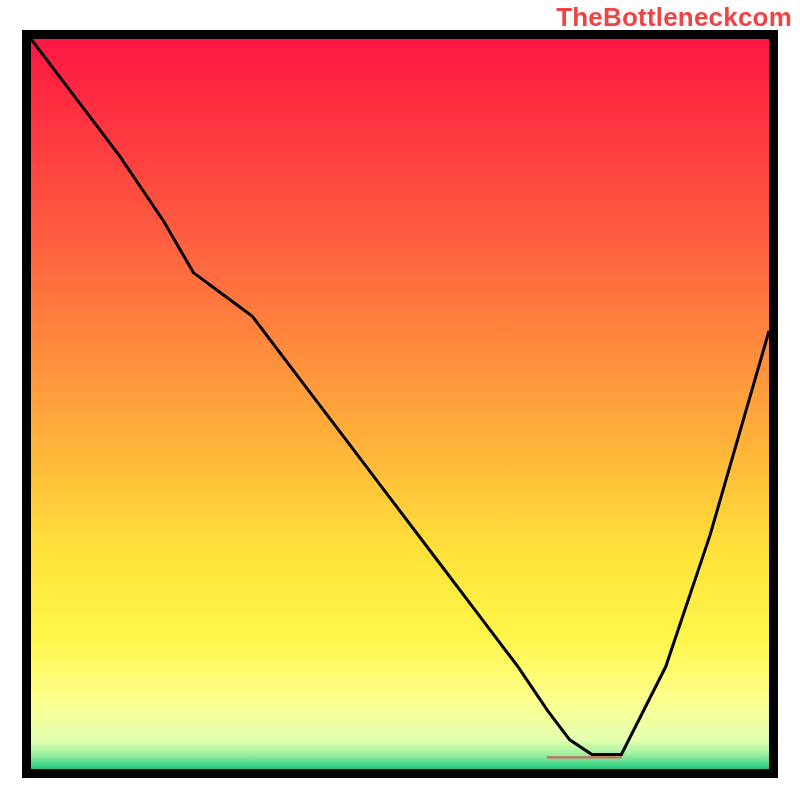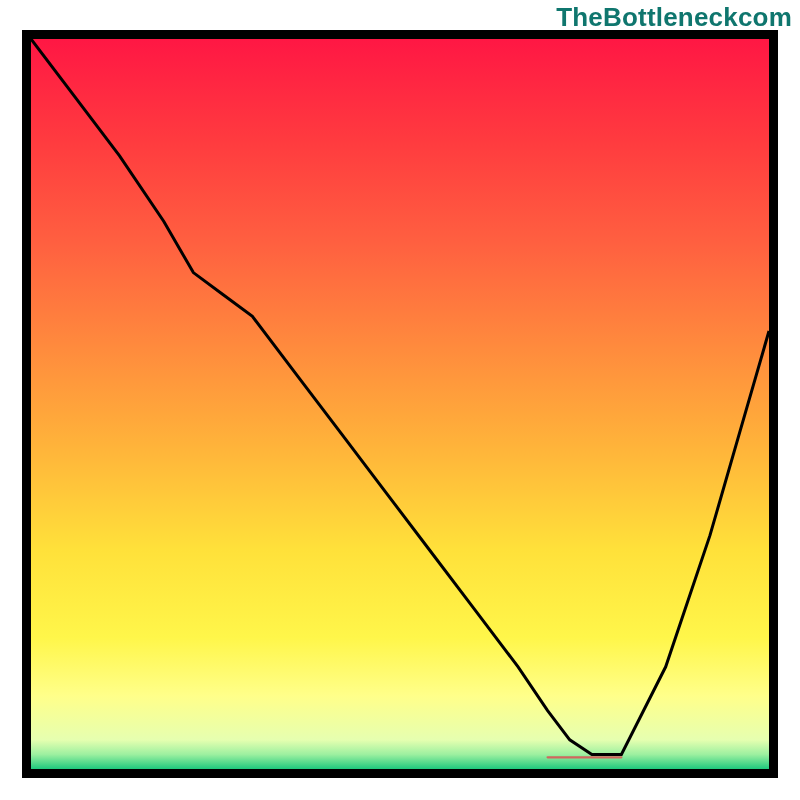--- a/index.html
+++ b/index.html
@@ -22,7 +22,7 @@
     right: 8px;
     font-size: 26px;
     font-weight: 600;
-    color: #0f766e;
+    color: #ef4444;
     letter-spacing: 0.2px;
     user-select: none;
   }

